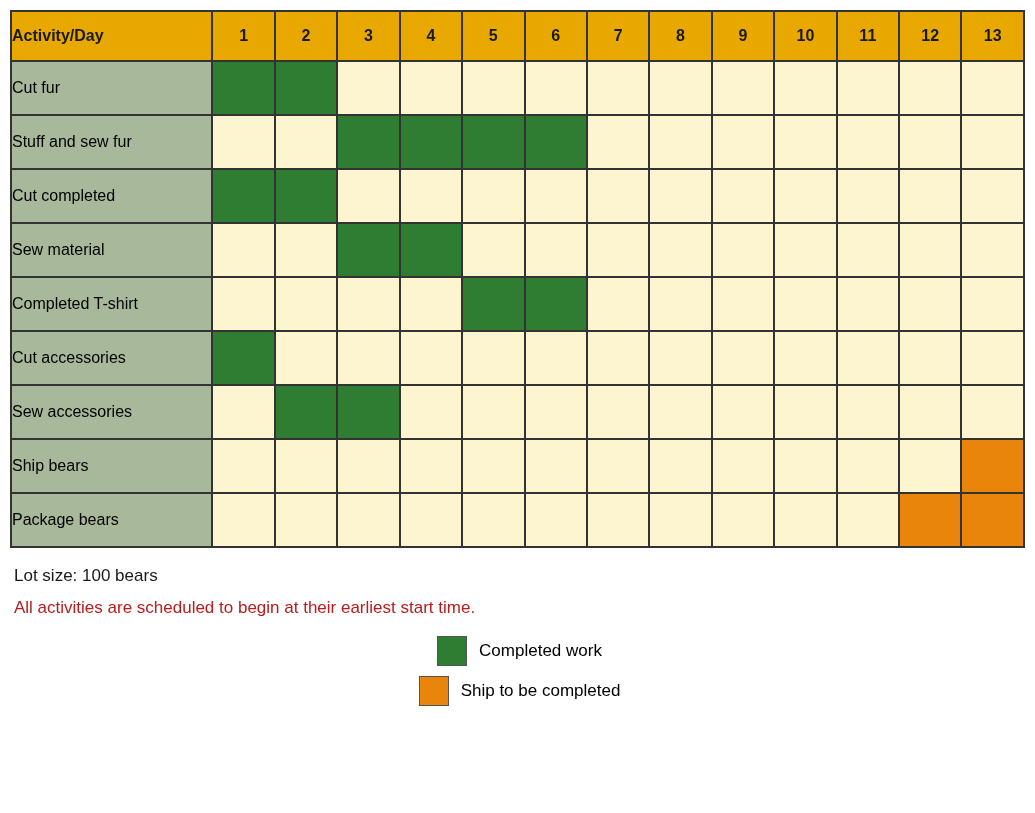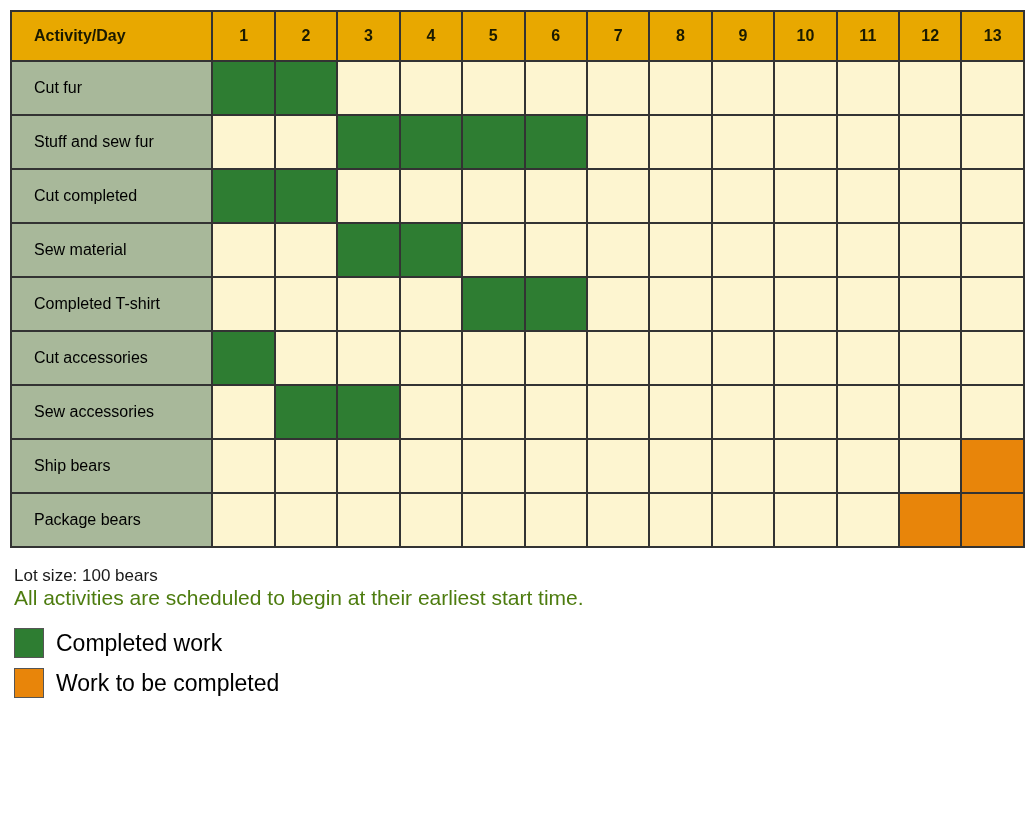--- a/index.html
+++ b/index.html
@@ -37,7 +37,7 @@
     .activity-col {
       width: 200px;
       text-align: left;
-      padding-left: 22px;
+      padding-left: 0;
       background-color: #a8b89a;
       font-size: 16px;
       font-weight: normal;

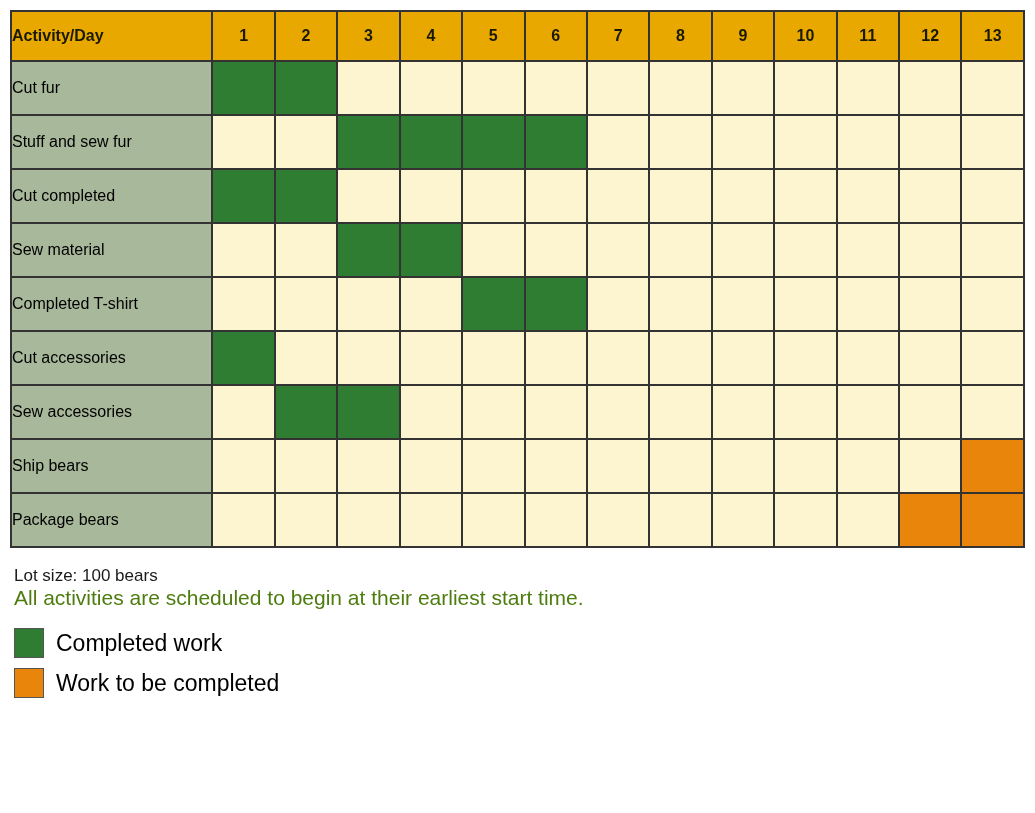--- a/index.html
+++ b/index.html
@@ -60,6 +60,7 @@
     }
     .lot-size-text {
       font-size: 17px;
+      margin-bottom: 12px;
       color: #1a1a1a;
     }
     .schedule-text {

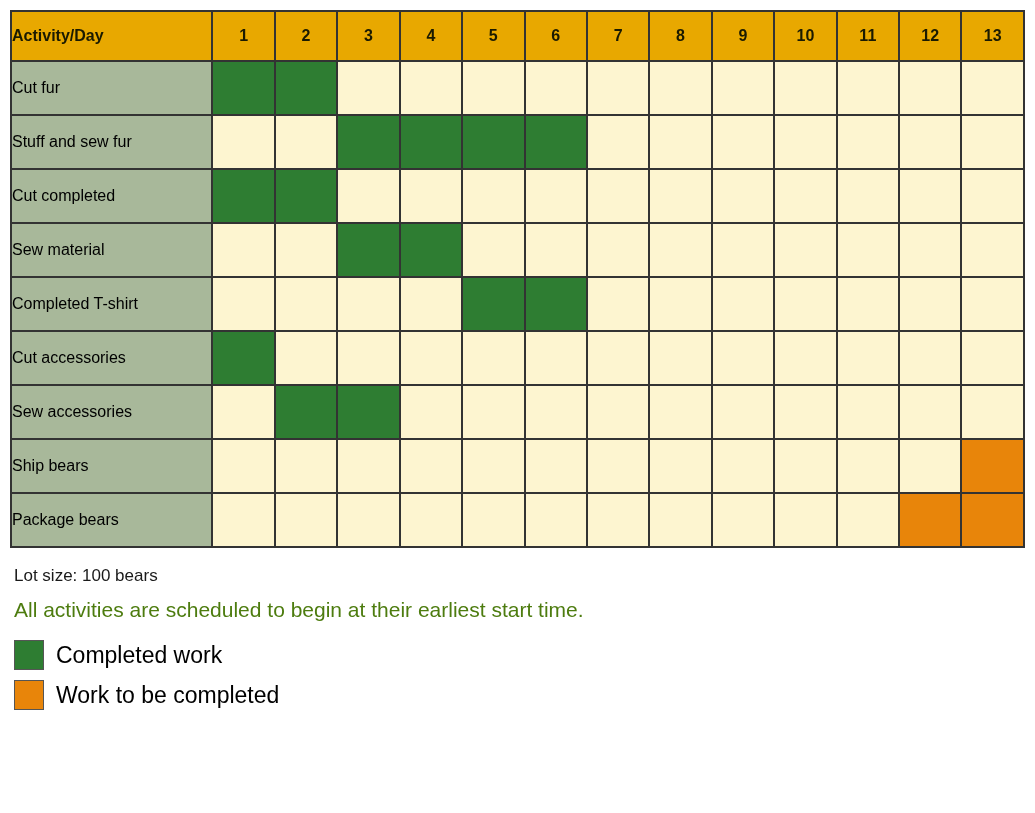--- a/index.html
+++ b/index.html
@@ -64,9 +64,9 @@
       color: #1a1a1a;
     }
     .schedule-text {
-      font-size: 21px;
+      font-size: 17px;
       margin-bottom: 18px;
-      color: #4d7c0f;
+      color: #b91c1c;
     }
     .legend-item {
       display: flex;

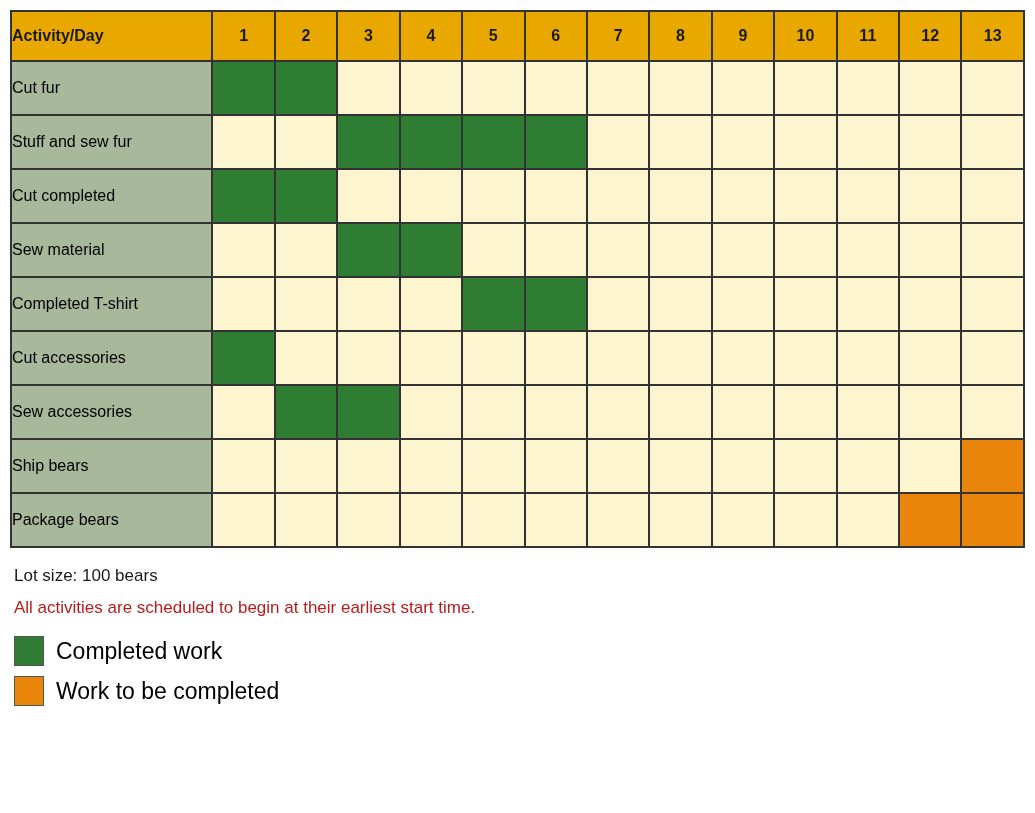--- a/index.html
+++ b/index.html
@@ -72,7 +72,8 @@
       display: flex;
       align-items: center;
       margin-bottom: 10px;
-      font-size: 23px;
+      font-size: 17px;
+      justify-content: center;
     }
     .legend-box {
       width: 30px;

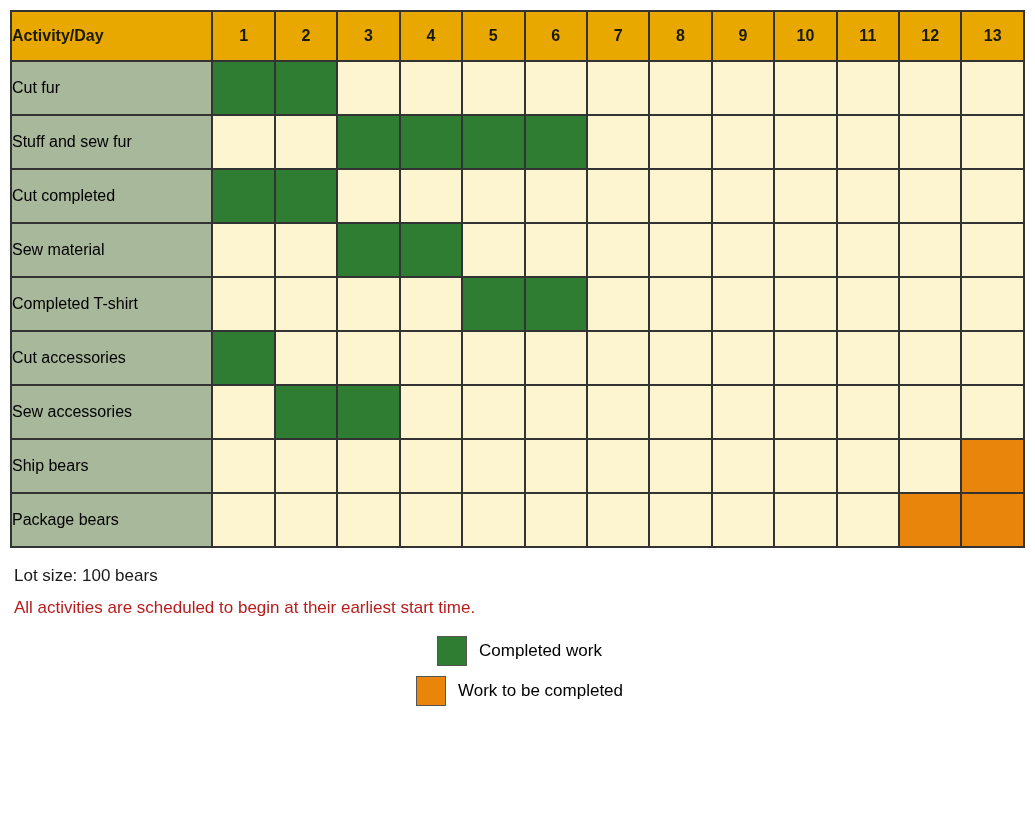--- a/index.html
+++ b/index.html
@@ -270,7 +270,7 @@
     </div>
     <div class="legend-item">
       <div class="legend-box orange"></div>
-      <span>Work to be completed</span>
+      <span>Ship to be completed</span>
     </div>
   </div>
 </div>

